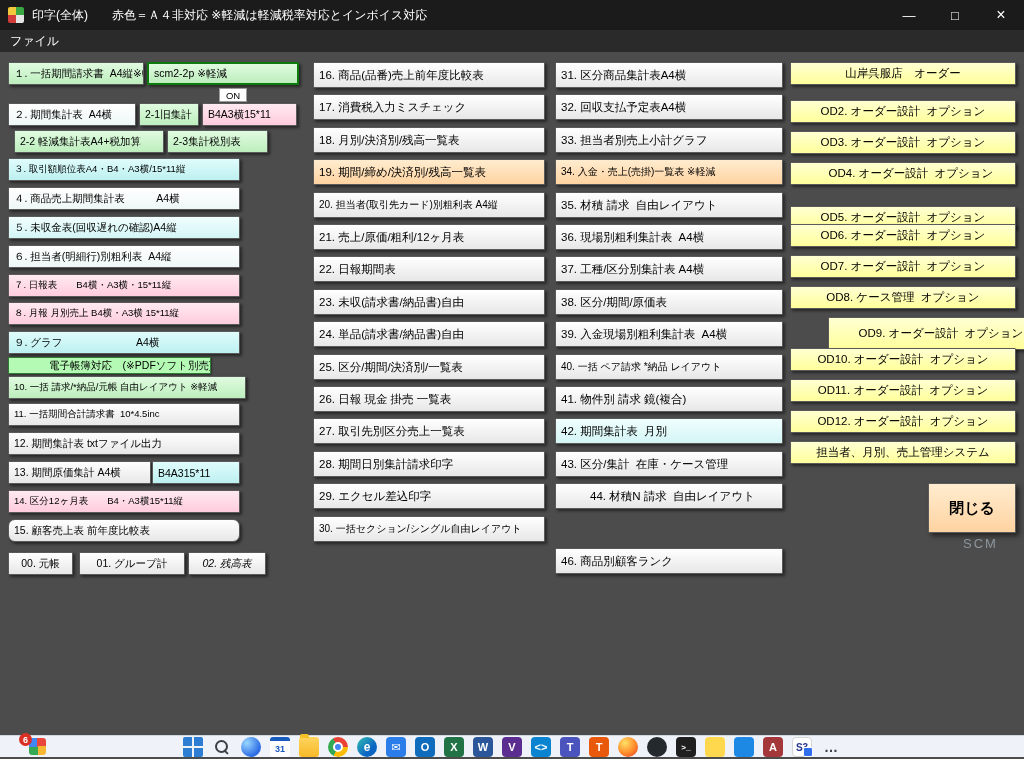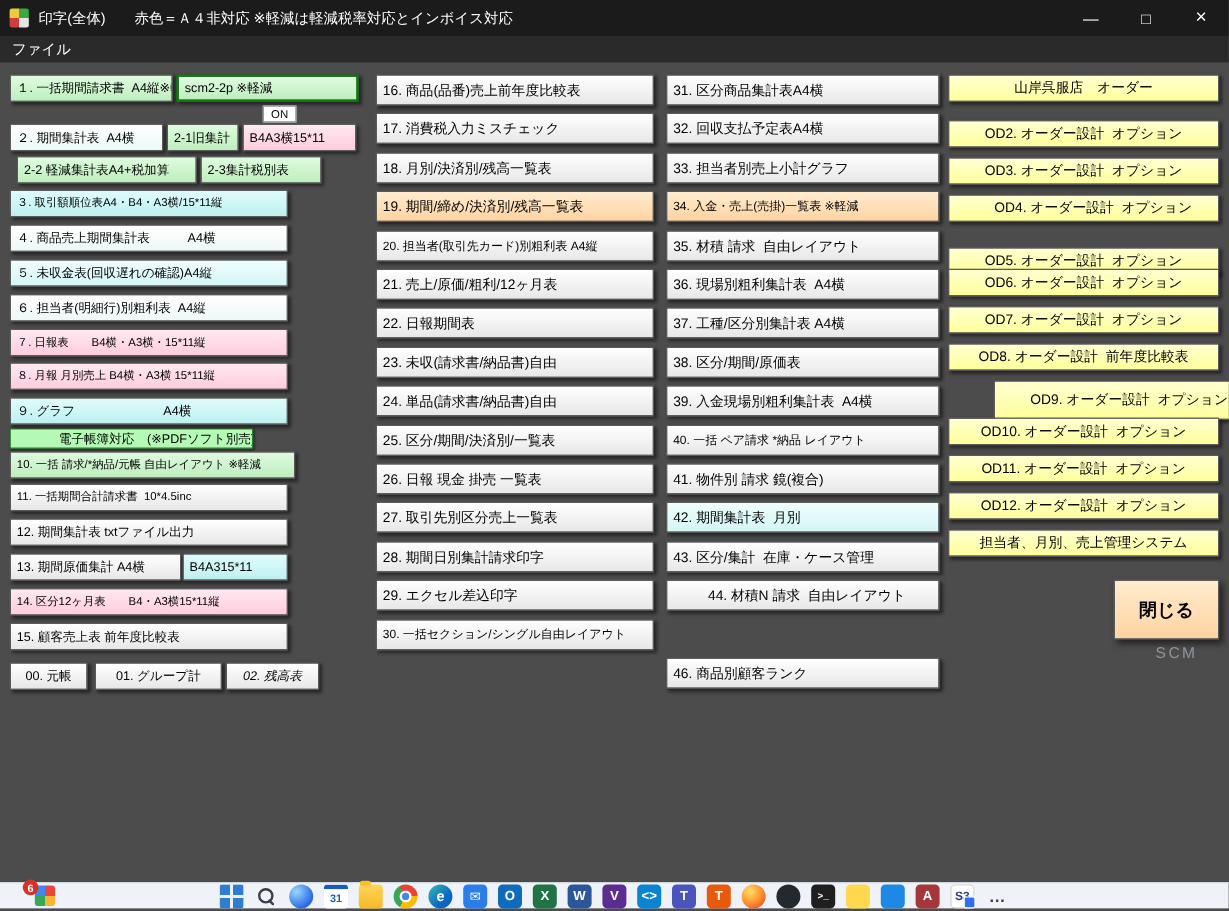--- a/index.html
+++ b/index.html
@@ -156,7 +156,7 @@
     <div class="btn c4 yellow center" style="left: 790px; top: 193px; width: 226px; height: 23px; margin-top: 13px;">OD5. オーダー設計  オプション</div>
     <div class="btn c4 yellow center" style="left: 790px; top: 224px; width: 226px; height: 23px;">OD6. オーダー設計  オプション</div>
     <div class="btn c4 yellow center" style="left: 790px; top: 255px; width: 226px; height: 23px;">OD7. オーダー設計  オプション</div>
-    <div class="btn c4 yellow center" style="left: 790px; top: 286px; width: 226px; height: 23px;">OD8. オーダー設計  前年度比較表</div>
+    <div class="btn c4 yellow center" style="left: 790px; top: 286px; width: 226px; height: 23px;">OD8. ケース管理  オプション</div>
     <div class="btn c4 yellow center" style="left: 828px; top: 317px; width: 226px; height: 33px;">OD9. オーダー設計  オプション</div>
     <div class="btn c4 yellow center" style="left: 790px; top: 348px; width: 226px; height: 23px;">OD10. オーダー設計  オプション</div>
     <div class="btn c4 yellow center" style="left: 790px; top: 379px; width: 226px; height: 23px;">OD11. オーダー設計  オプション</div>

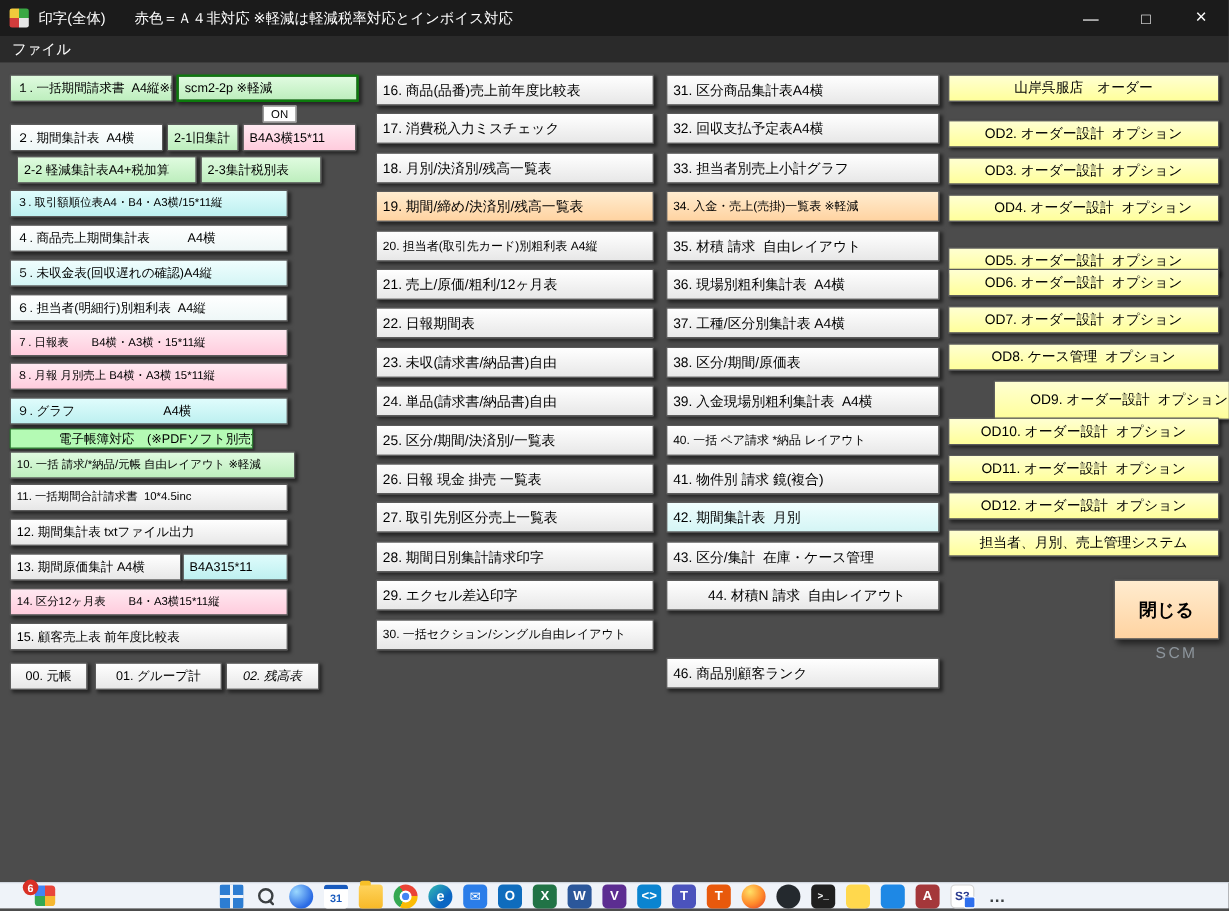--- a/index.html
+++ b/index.html
@@ -115,7 +115,7 @@
     <div class="btn c1 gray" style="left: 8px; top: 461px; width: 143px; height: 23px;">13. 期間原価集計 A4横</div>
     <div class="btn c1 cyan" style="left: 152px; top: 461px; width: 88px; height: 23px;">B4A315*11</div>
     <div class="btn c1 pink" style="left: 8px; top: 490px; width: 232px; height: 23px; font-size: 9.5px;">14. 区分12ヶ月表　　B4・A3横15*11縦</div>
-    <div class="btn c1 gray" style="left: 8px; top: 519px; width: 232px; height: 23px;">15. 顧客売上表 前年度比較表</div>
+    <div class="btn c1 gray" style="left: 8px; top: 519px; width: 232px; height: 23px; border-radius: 7px;">15. 顧客売上表 前年度比較表</div>
     <div class="btn c1 gray center" style="left: 8px; top: 552px; width: 65px; height: 23px;">00. 元帳</div>
     <div class="btn c1 gray center" style="left: 79px; top: 552px; width: 106px; height: 23px;">01. グループ計</div>
     <div class="btn c1 gray center" style="left: 188px; top: 552px; width: 78px; height: 23px; font-style: italic;">02. 残高表</div>

